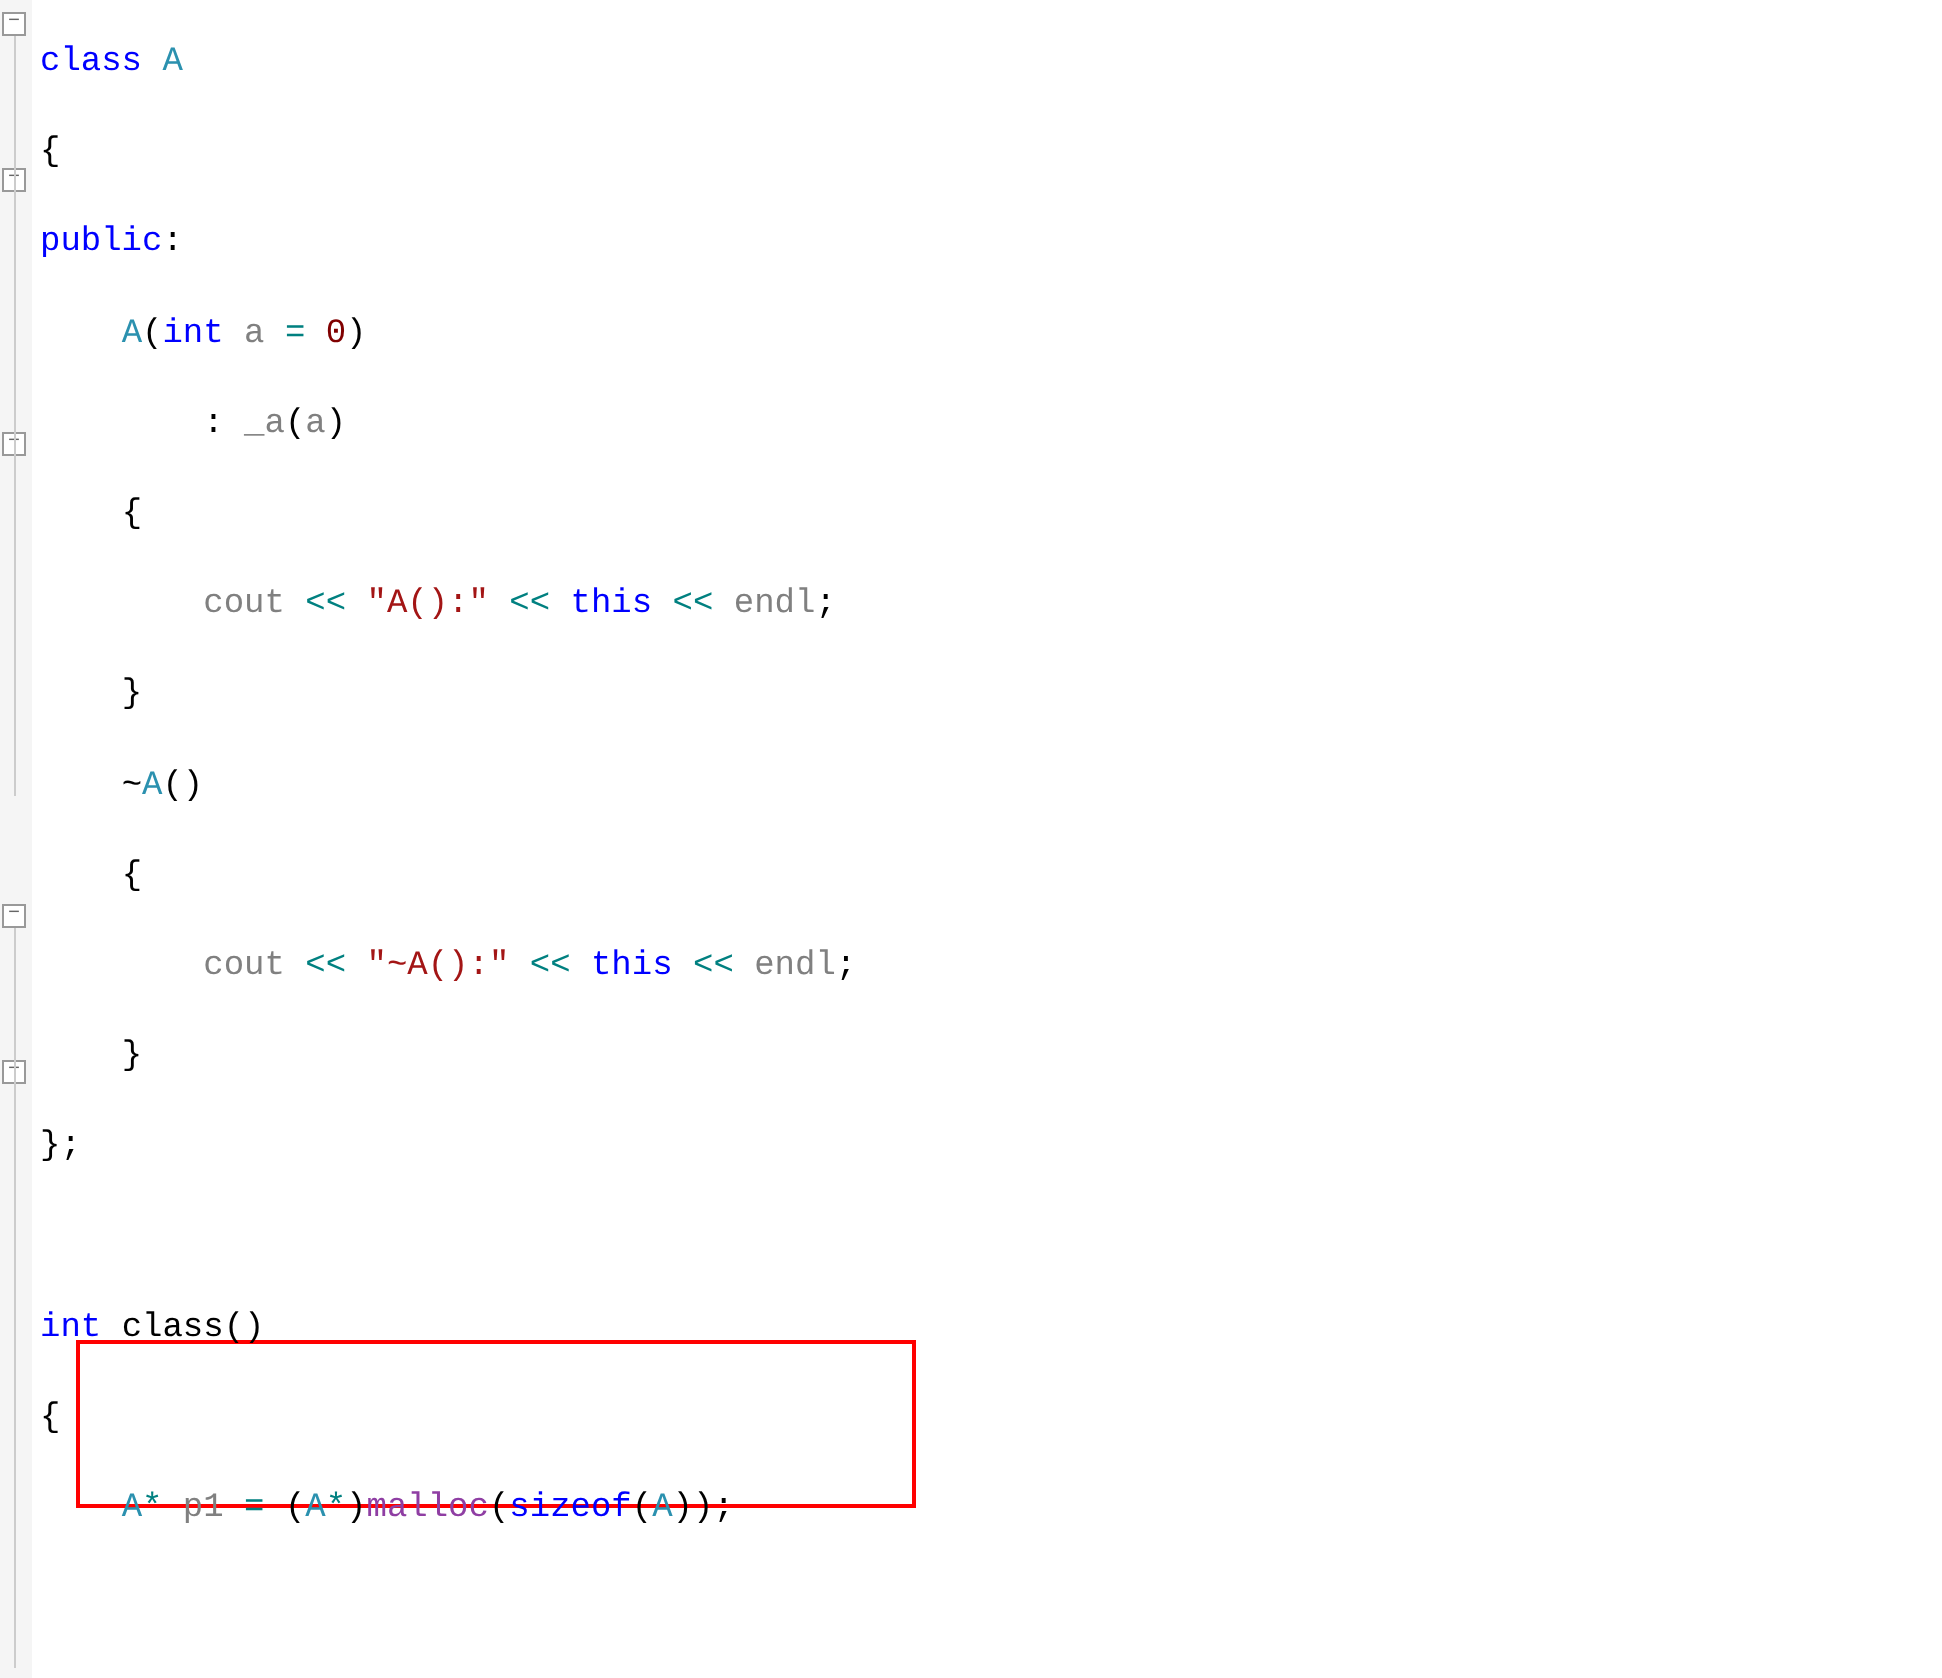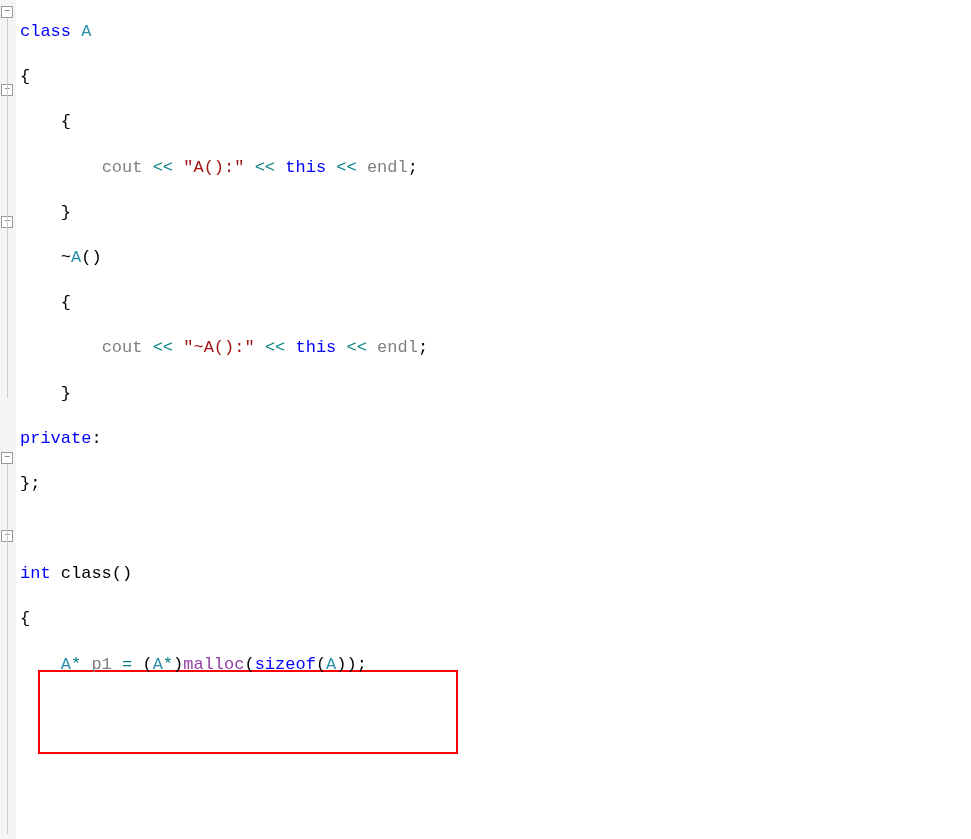--- a/index.html
+++ b/index.html
@@ -86,6 +86,7 @@
 <div class="code-area">
 <div class="line"><span class="kw">class</span><span> </span><span class="classname">A</span></div>
 <div class="line"><span class="black">{</span></div>
+<div class="line"><span class="kw">public</span><span class="black">:</span></div>
 <div class="line"><span>    </span><span class="black">{</span></div>
 <div class="line"><span>        </span><span class="id">cout</span><span> </span><span class="op">&lt;&lt;</span><span> </span><span class="str">"A():"</span><span> </span><span class="op">&lt;&lt;</span><span> </span><span class="kw">this</span><span> </span><span class="op">&lt;&lt;</span><span> </span><span class="id">endl</span><span class="black">;</span></div>
 <div class="line"><span>    </span><span class="black">}</span></div>

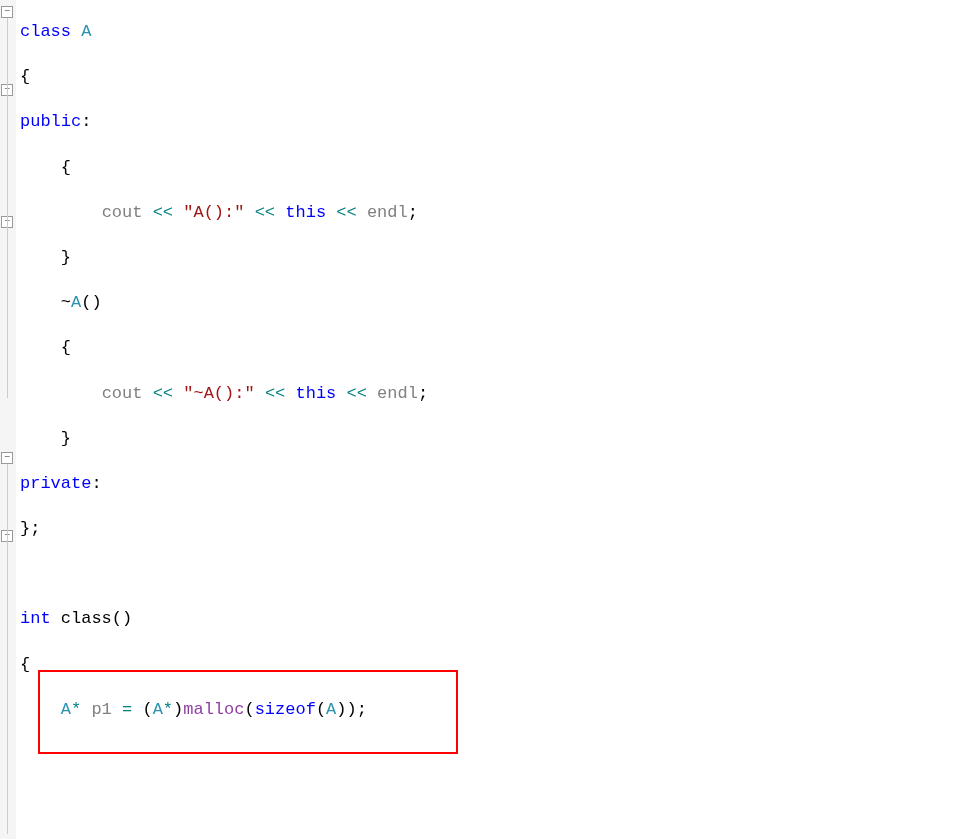--- a/index.html
+++ b/index.html
@@ -87,6 +87,7 @@
 <div class="line"><span class="kw">class</span><span> </span><span class="classname">A</span></div>
 <div class="line"><span class="black">{</span></div>
 <div class="line"><span class="kw">public</span><span class="black">:</span></div>
+<div class="line"><span>    </span><span class="classname">A</span><span class="black">(</span><span class="kw">int</span><span> </span><span class="id">a</span><span> </span><span class="op">=</span><span> </span><span class="num">0</span><span class="black">)</span></div>
 <div class="line"><span>    </span><span class="black">{</span></div>
 <div class="line"><span>        </span><span class="id">cout</span><span> </span><span class="op">&lt;&lt;</span><span> </span><span class="str">"A():"</span><span> </span><span class="op">&lt;&lt;</span><span> </span><span class="kw">this</span><span> </span><span class="op">&lt;&lt;</span><span> </span><span class="id">endl</span><span class="black">;</span></div>
 <div class="line"><span>    </span><span class="black">}</span></div>

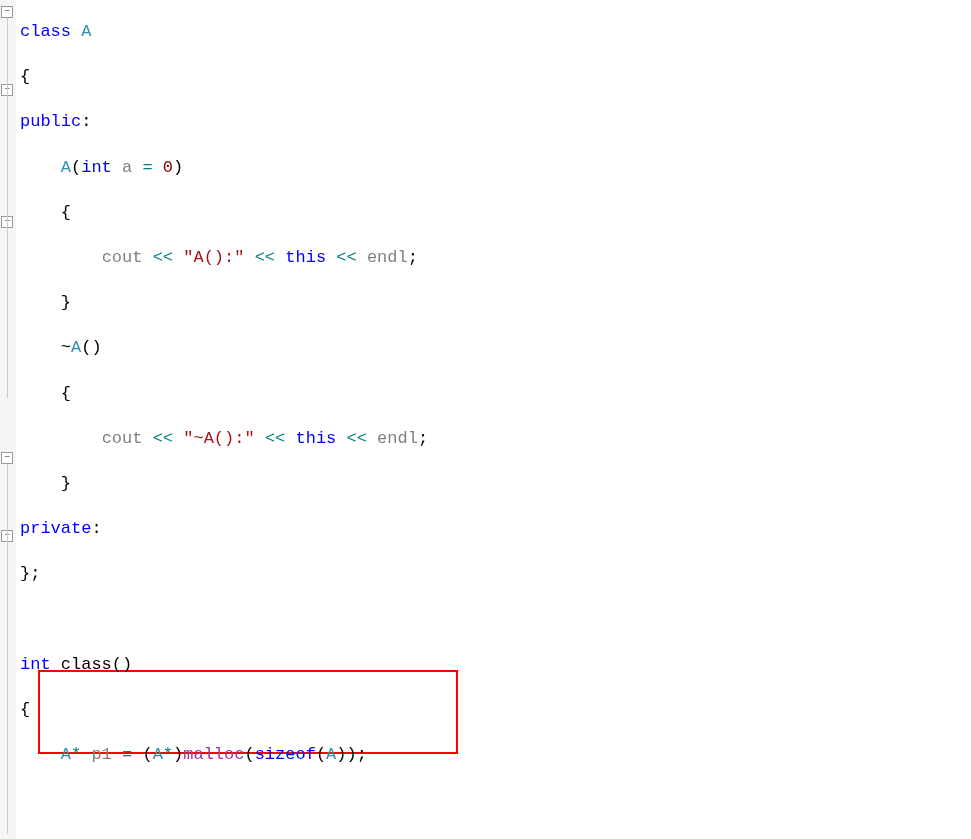--- a/index.html
+++ b/index.html
@@ -88,6 +88,7 @@
 <div class="line"><span class="black">{</span></div>
 <div class="line"><span class="kw">public</span><span class="black">:</span></div>
 <div class="line"><span>    </span><span class="classname">A</span><span class="black">(</span><span class="kw">int</span><span> </span><span class="id">a</span><span> </span><span class="op">=</span><span> </span><span class="num">0</span><span class="black">)</span></div>
+<div class="line"><span>        </span><span class="black">:</span><span> </span><span class="id">_a</span><span class="black">(</span><span class="id">a</span><span class="black">)</span></div>
 <div class="line"><span>    </span><span class="black">{</span></div>
 <div class="line"><span>        </span><span class="id">cout</span><span> </span><span class="op">&lt;&lt;</span><span> </span><span class="str">"A():"</span><span> </span><span class="op">&lt;&lt;</span><span> </span><span class="kw">this</span><span> </span><span class="op">&lt;&lt;</span><span> </span><span class="id">endl</span><span class="black">;</span></div>
 <div class="line"><span>    </span><span class="black">}</span></div>

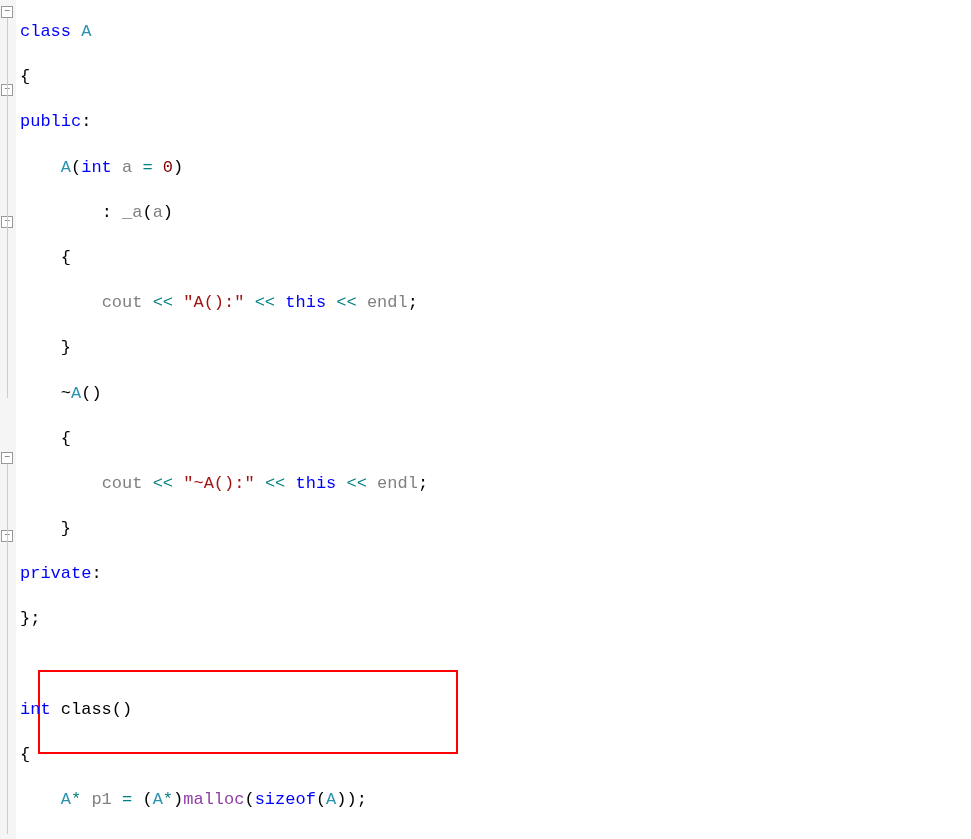--- a/index.html
+++ b/index.html
@@ -96,7 +96,6 @@
 <div class="line"><span>    </span><span class="black">{</span></div>
 <div class="line"><span>        </span><span class="id">cout</span><span> </span><span class="op">&lt;&lt;</span><span> </span><span class="str">"~A():"</span><span> </span><span class="op">&lt;&lt;</span><span> </span><span class="kw">this</span><span> </span><span class="op">&lt;&lt;</span><span> </span><span class="id">endl</span><span class="black">;</span></div>
 <div class="line"><span>    </span><span class="black">}</span></div>
-<div class="line"><span class="kw">private</span><span class="black">:</span></div>
 <div class="line"><span class="black">};</span></div>
 <div class="line"></div>
 <div class="line"><span class="kw">int</span><span> </span><span class="black">class</span><span class="black">()</span></div>

